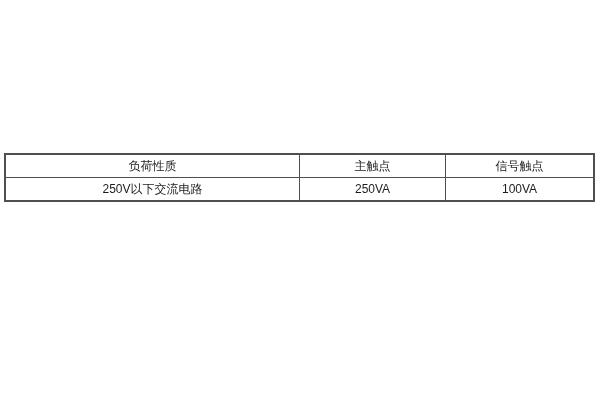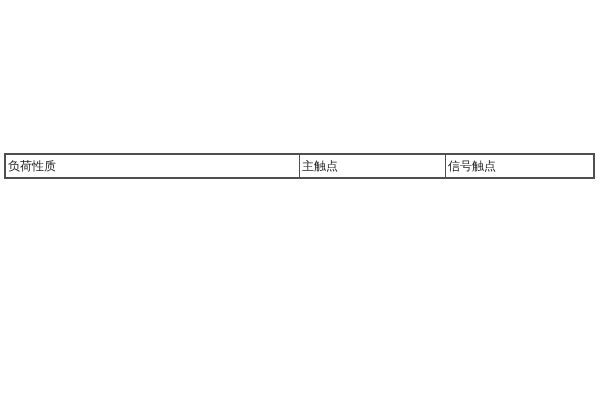--- a/index.html
+++ b/index.html
@@ -28,7 +28,7 @@
     border: 1px solid #4f4f4f;
     height: 22px;
     padding: 0 2px;
-    text-align: left;
+    text-align: center;
     vertical-align: middle;
     font-size: 12px;
     font-weight: normal;

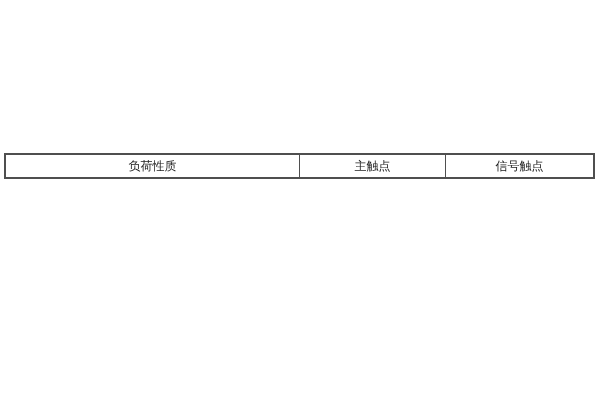--- a/index.html
+++ b/index.html
@@ -57,6 +57,11 @@
     </tr>
   </thead>
   <tbody>
+    <tr>
+      <td>250V以下交流电路</td>
+      <td>250VA</td>
+      <td>100VA</td>
+    </tr>
   </tbody>
 </table>
 

